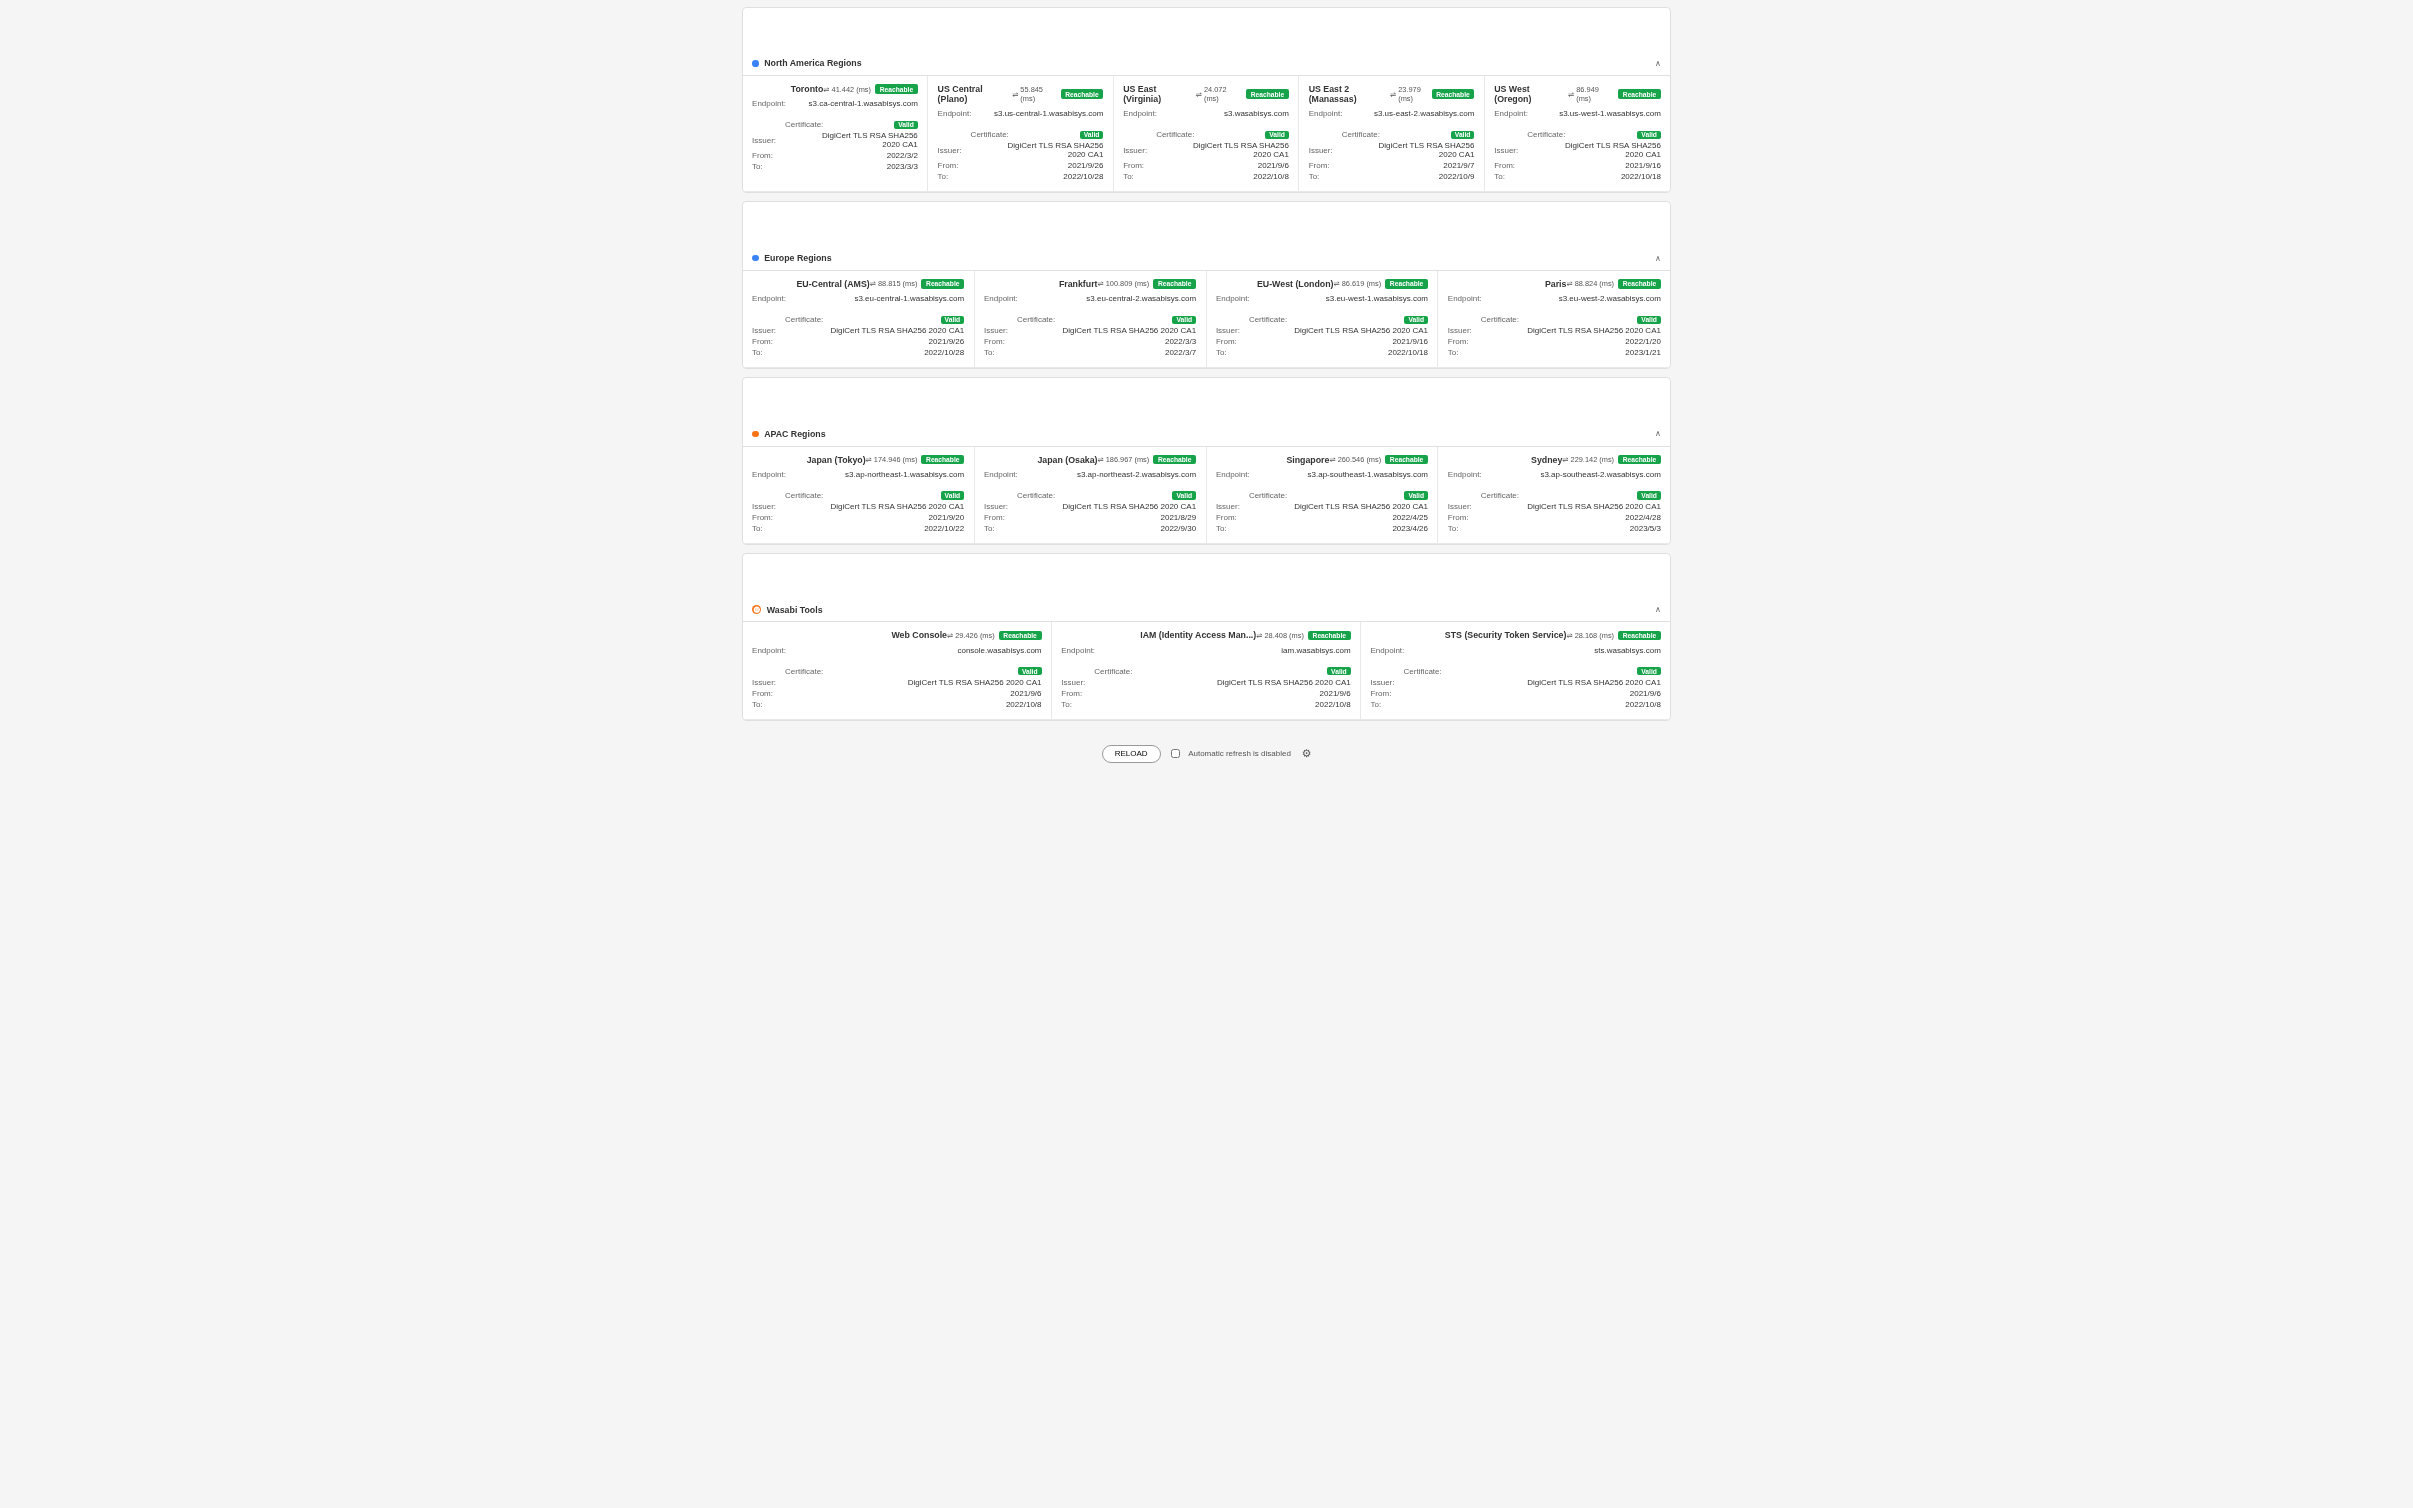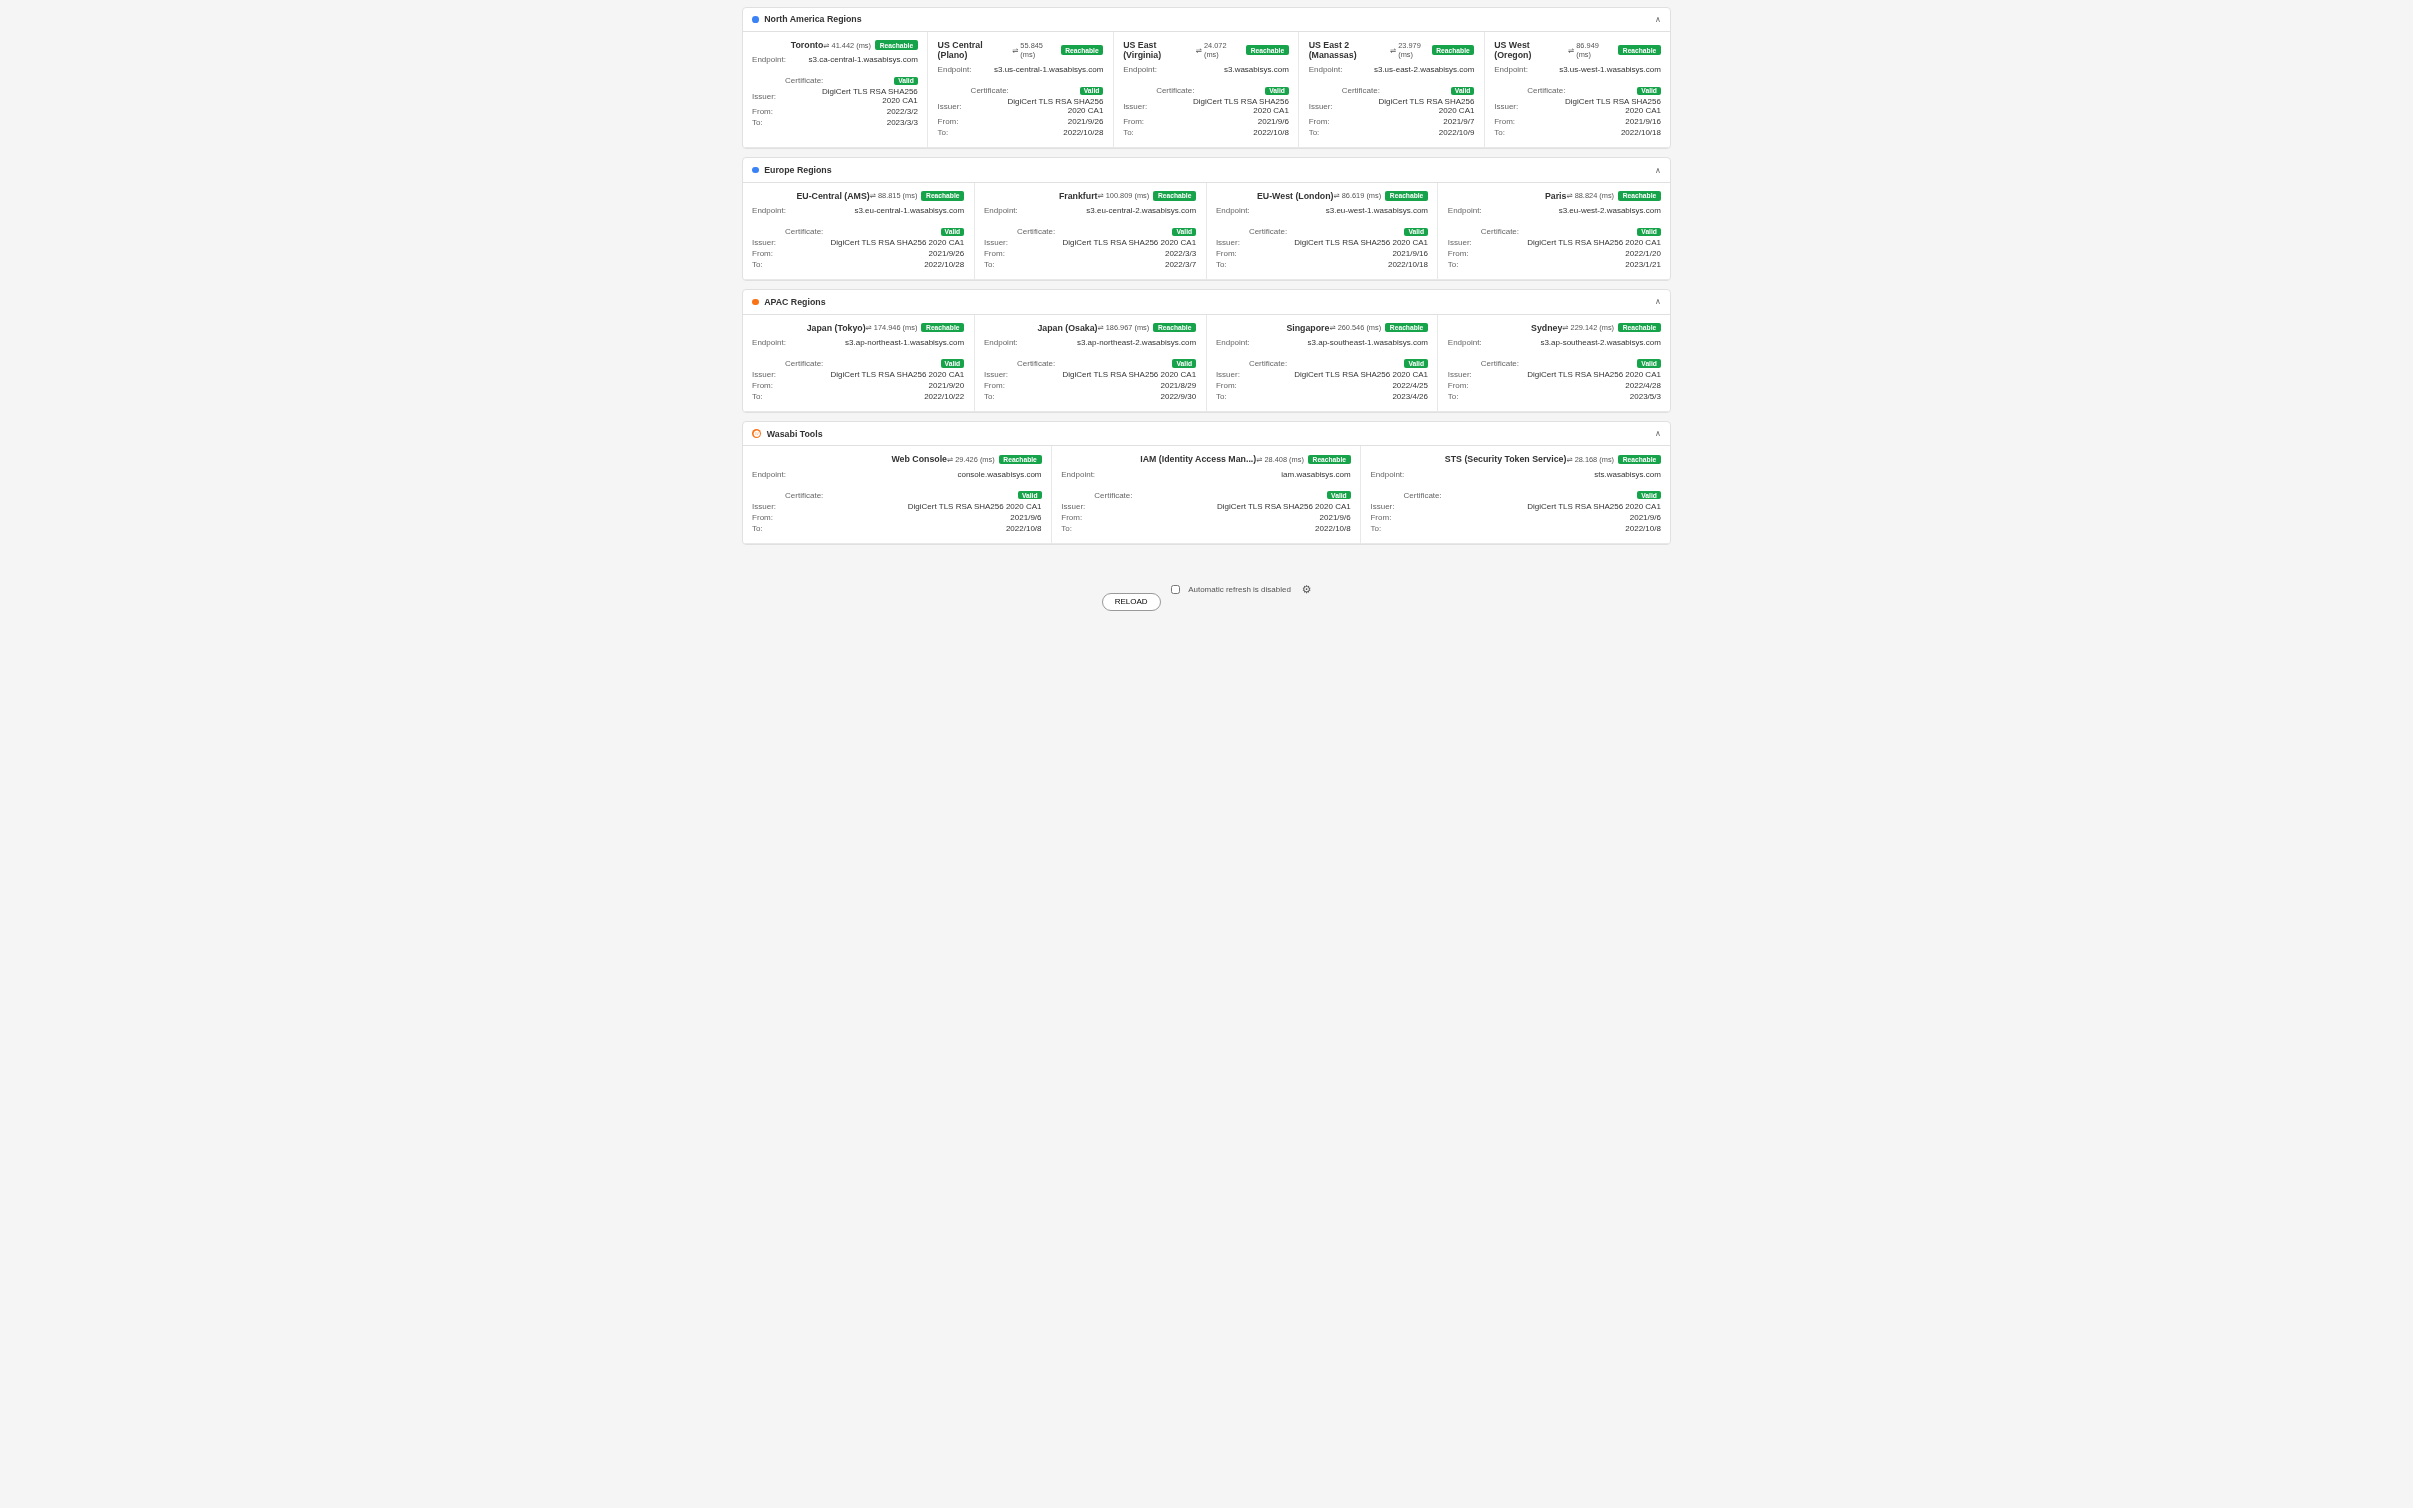--- a/index.html
+++ b/index.html
@@ -27,6 +27,7 @@
       padding: 6.7px 9.4px;
       border-bottom: 0.7px solid #e0e0e0;
       cursor: pointer;
+      margin-top: 44px;
     }
     .section-header-left {
       display: flex;

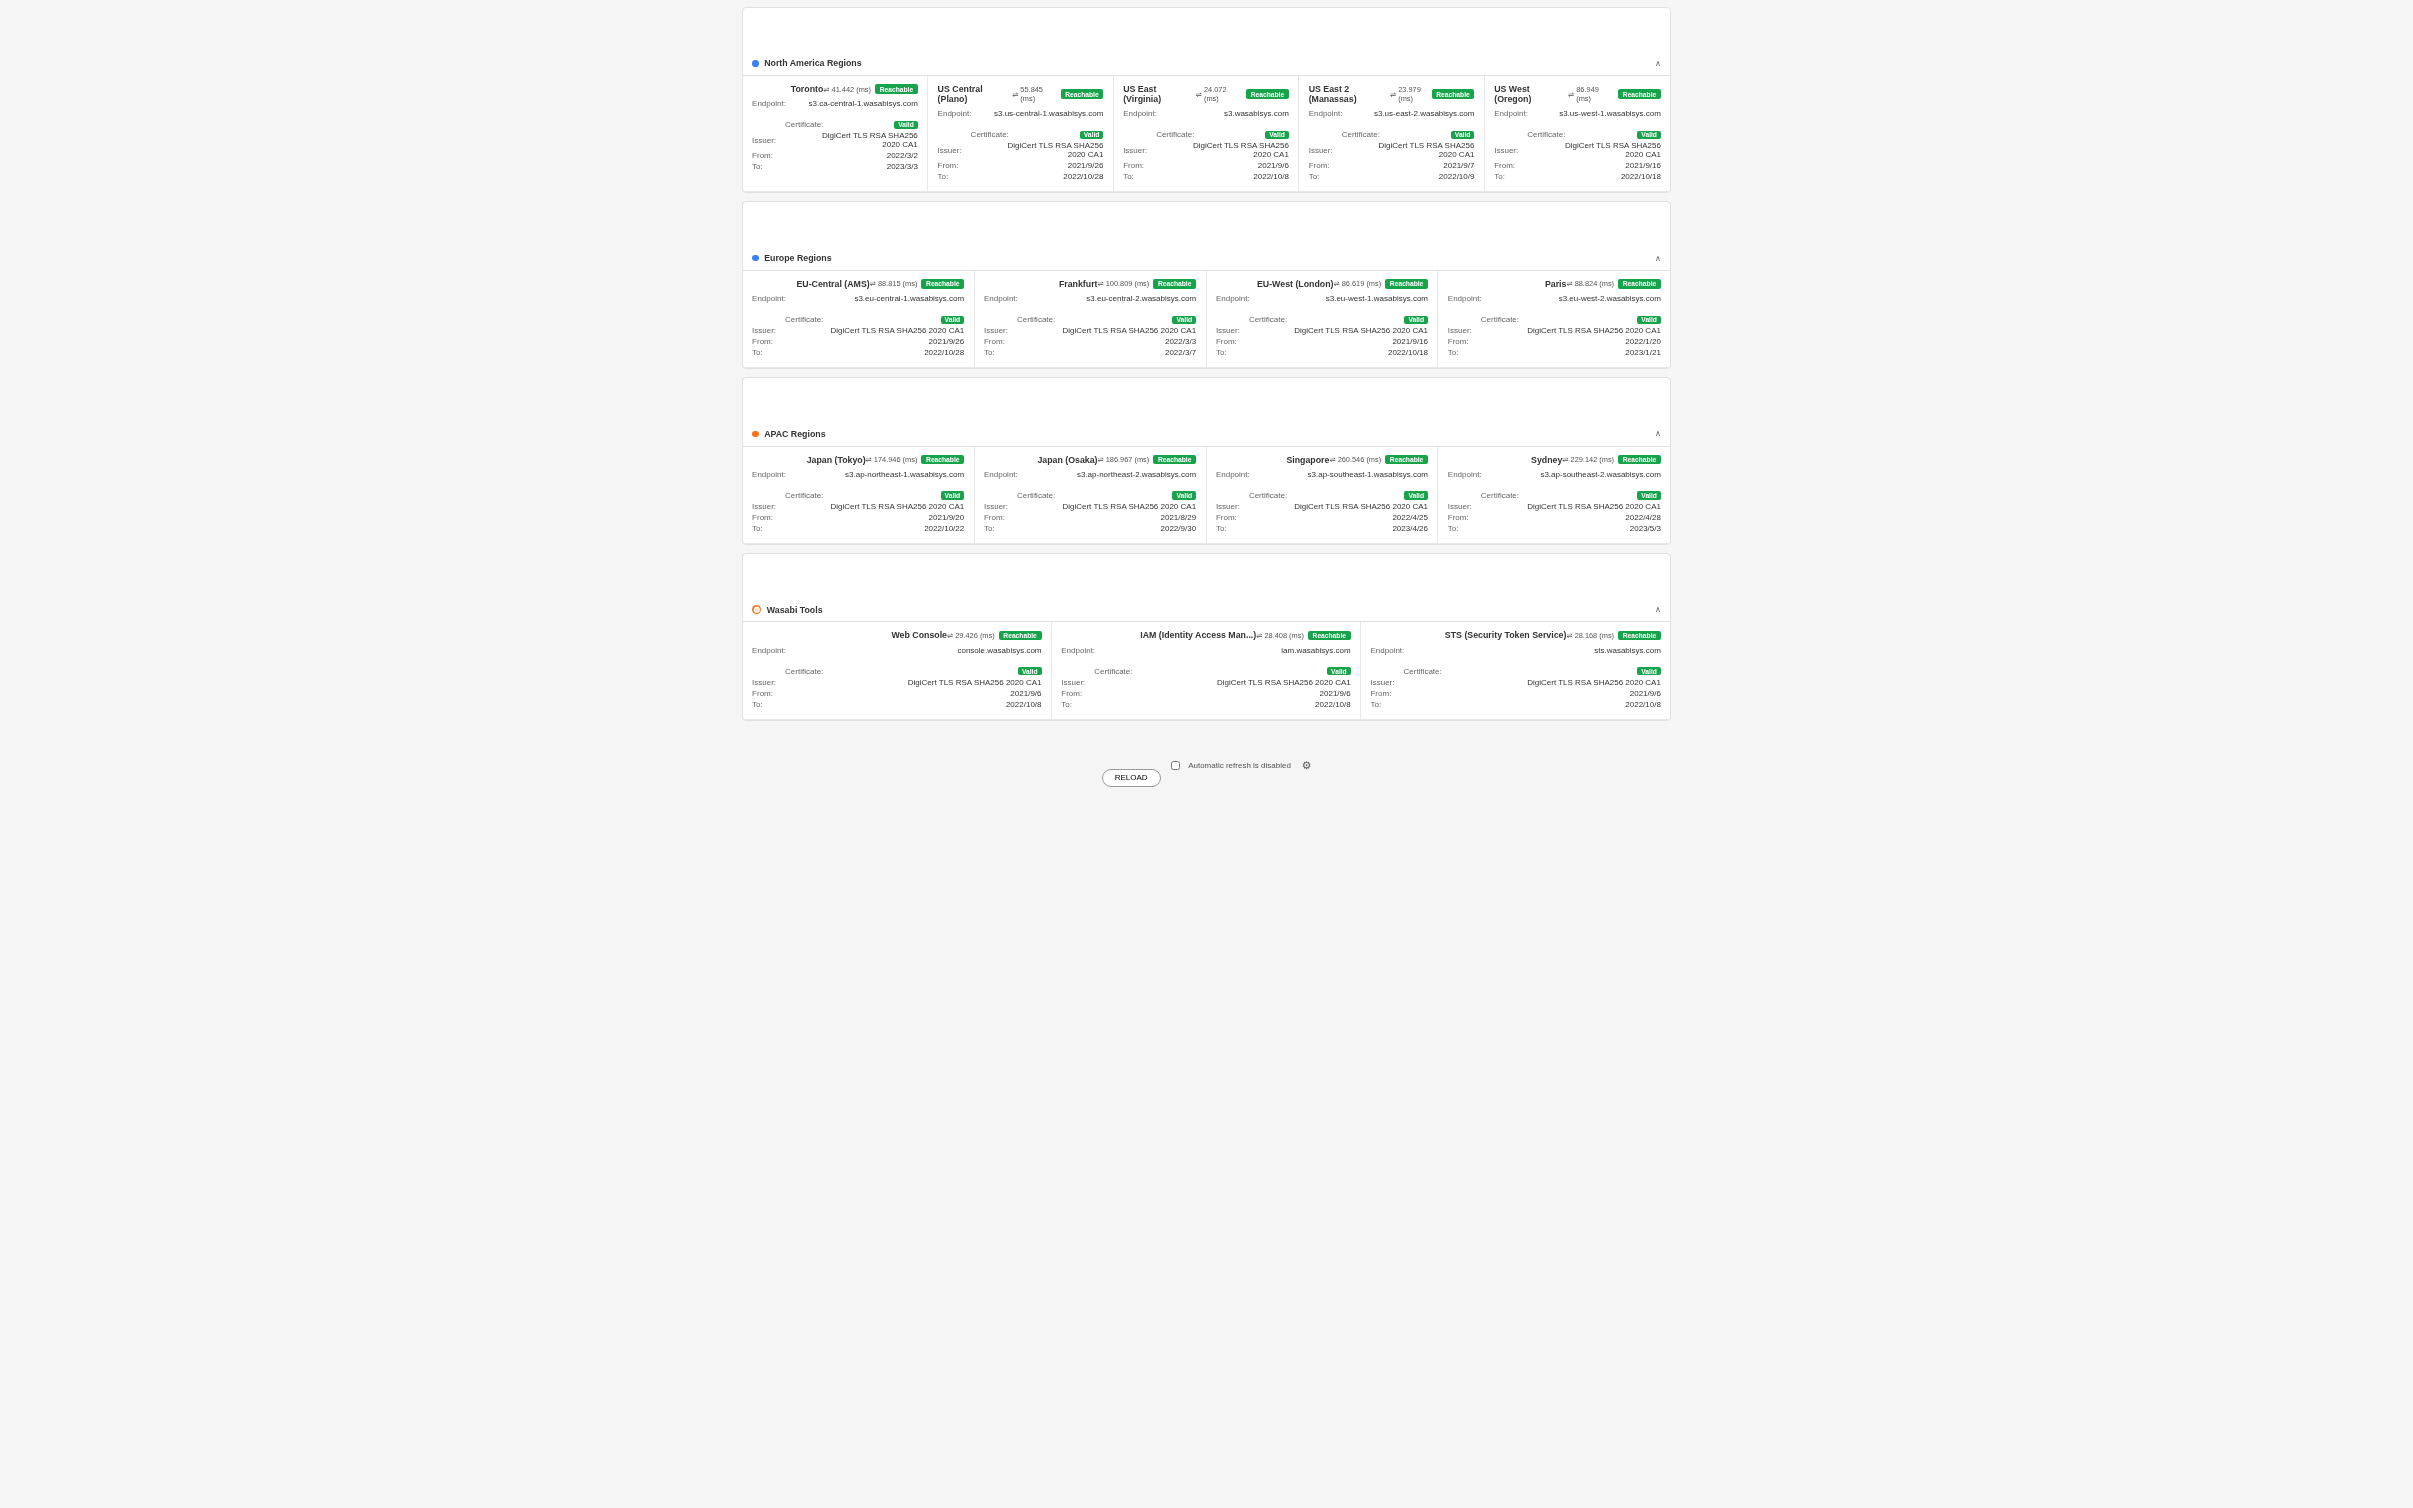--- a/index.html
+++ b/index.html
@@ -140,7 +140,6 @@
       cursor: pointer;
       font-size: 8px;
       font-weight: 500;
-      margin-top: 24px;
     }
     .auto-refresh {
       display: flex;

